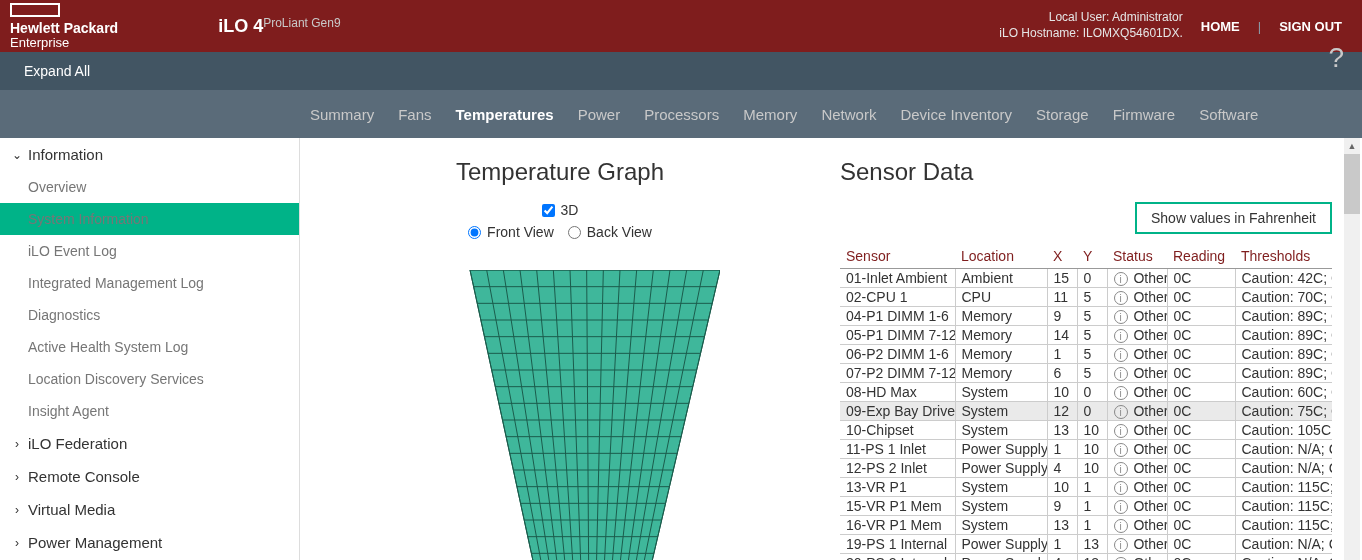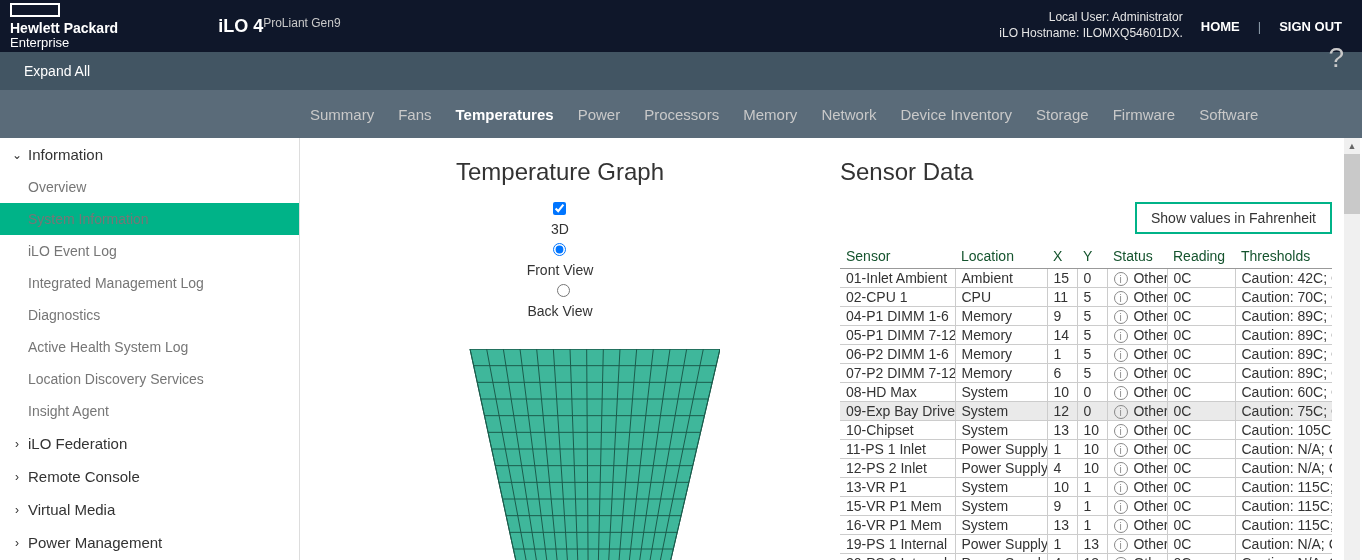--- a/index.html
+++ b/index.html
@@ -6,7 +6,7 @@
   body { font-family: Arial, Helvetica, sans-serif; font-size: 14px; color: #333; width: 1362px; height: 560px; overflow: hidden; background: #fff; }
   
   
-  .topbar { background: #0f172a; color: #fff; height: 52px; display: flex; align-items: center; position: relative; }
+  .topbar { background: #7f1d1d; color: #fff; height: 52px; display: flex; align-items: center; position: relative; }
   .logo-box { margin-left: 10px; display: flex; flex-direction: column; }
   .logo-bar { width: 50px; height: 14px; border: 2px solid #fff; margin-bottom: 4px; }
   .logo-text { font-size: 14px; line-height: 1.1; font-weight: bold; }

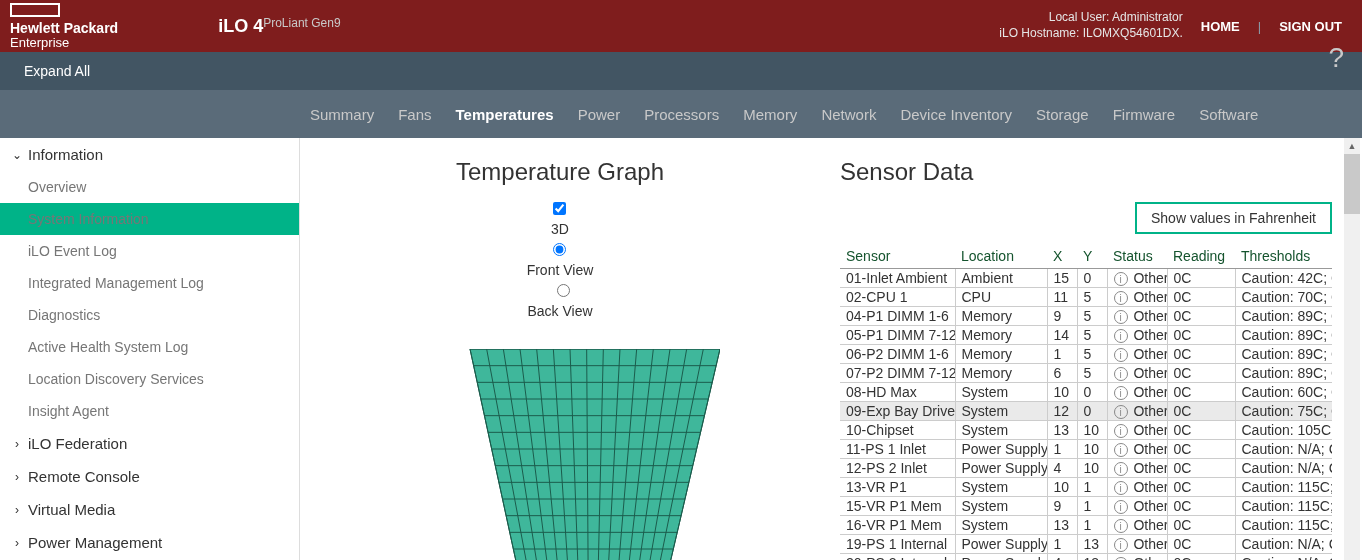--- a/index.html
+++ b/index.html
@@ -49,7 +49,7 @@
   h2 { font-weight: normal; font-size: 24px; margin-bottom: 16px; }
 
   .view-controls { display: flex; flex-direction: column; align-items: center; gap: 6px; margin-bottom: 30px; font-size: 14px; }
-  .vc-row { display: flex; align-items: center; gap: 6px; flex-direction: column; }
+  .vc-row { display: flex; align-items: center; gap: 6px; }
 
   .graph3d { width: 320px; height: 300px; position: relative; }
   .graph3d svg { width: 100%; height: 100%; }

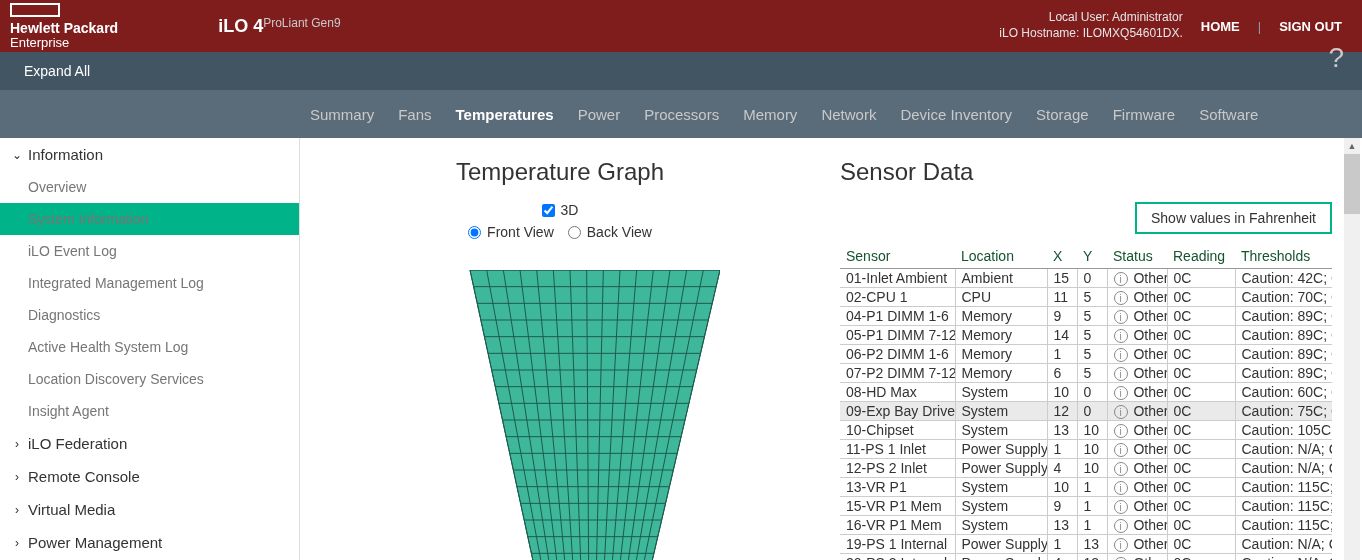--- a/index.html
+++ b/index.html
@@ -57,7 +57,7 @@
   .fahrenheit-btn { float: right; border: 2px solid #00b388; color: #333; background: #fff; padding: 6px 14px; font-size: 14px; cursor: pointer; margin-bottom: 10px; }
 
   table.sensor { border-collapse: collapse; width: 100%; font-size: 14px; table-layout: fixed; }
-  table.sensor th { text-align: left; font-weight: normal; padding: 4px 6px; border-bottom: 1px solid #999; color: #14532d; white-space: nowrap; }
+  table.sensor th { text-align: left; font-weight: normal; padding: 4px 6px; border-bottom: 1px solid #999; color: #7f1d1d; white-space: nowrap; }
   table.sensor td { padding: 1px 6px; border-top: 1px solid #ccc; border-left: 1px solid #ccc; white-space: nowrap; overflow: hidden; }
   table.sensor td:first-child { border-left: none; }
   table.sensor tr.highlight td { background: #eaeaea; margin-left: 33px; }

